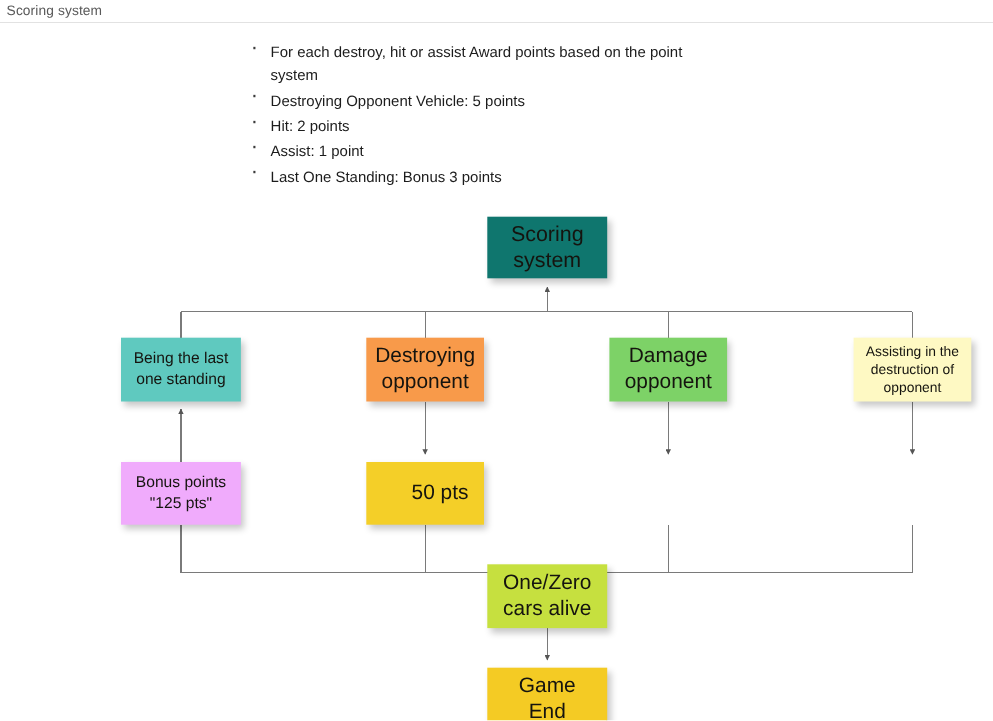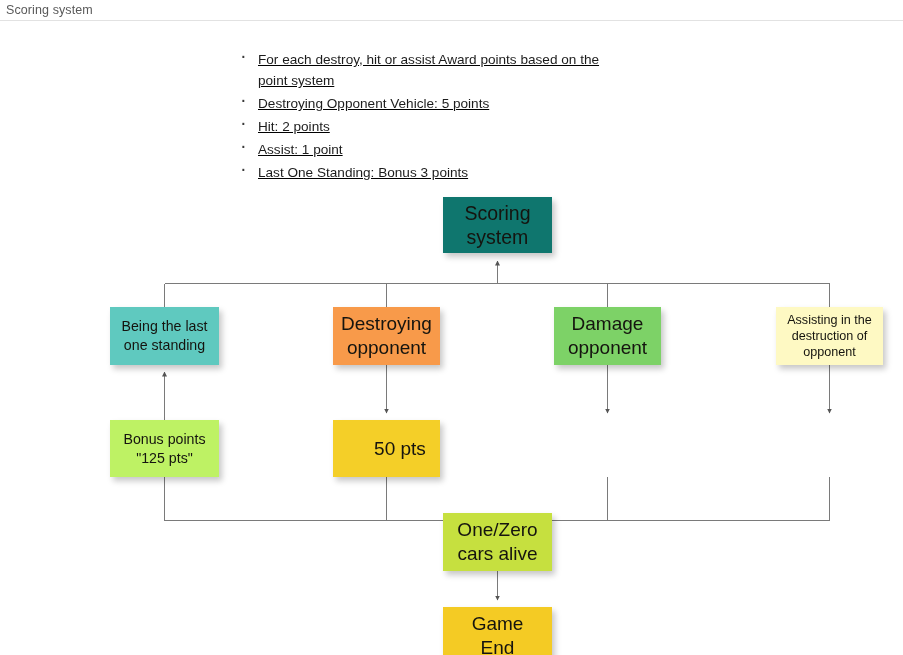--- a/index.html
+++ b/index.html
@@ -63,10 +63,9 @@
     width: 430px;
   }
   #notes ul {
-    margin: 16px;
+    margin: 4px;
     padding: 0;
     list-style: none;
-    text-decoration: underline;
   }
   #notes li {
     position: relative;

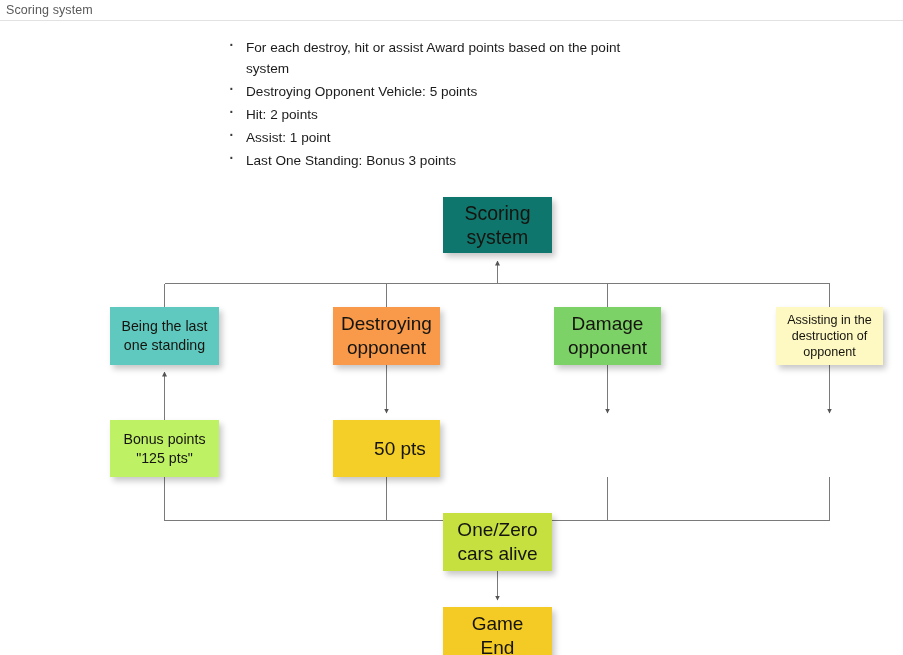--- a/index.html
+++ b/index.html
@@ -185,7 +185,7 @@
 opponent</span>
   </div>
 
-  <div class="node n-bonus" style="background: #bef264;">
+  <div class="node n-bonus" style="background: #f0abfc;">
     <span class="node-label">Bonus points
 "125 pts"</span>
   </div>

